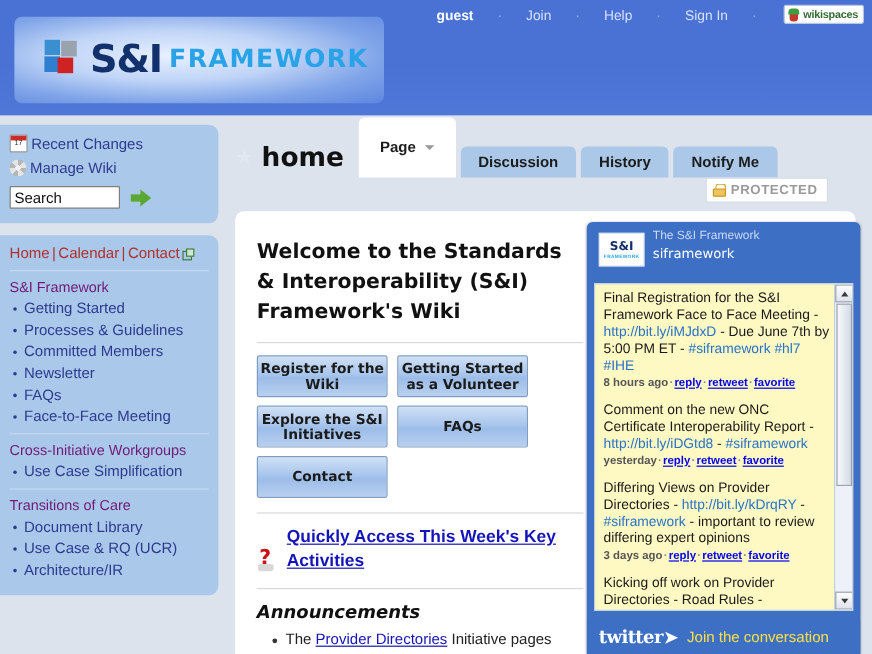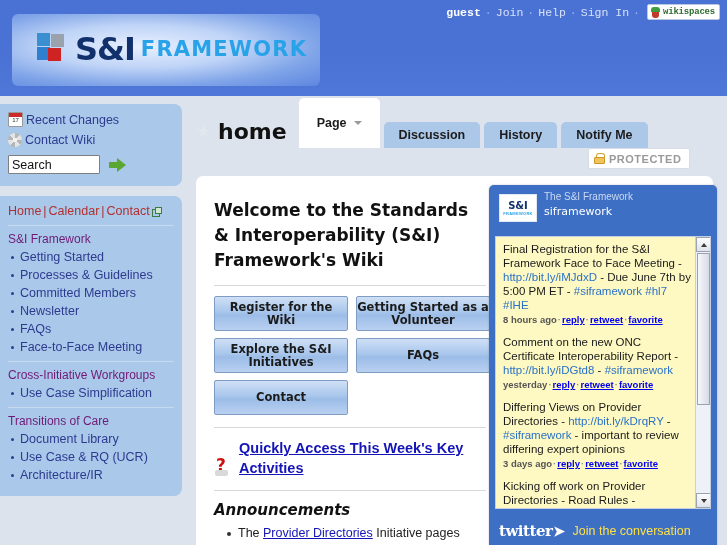--- a/index.html
+++ b/index.html
@@ -19,7 +19,7 @@
   .topnav{
     position:absolute;right:7px;top:4px;
     font-size:11.5px;color:#cfdcfa;white-space:nowrap;
-    display:flex;align-items:center;gap:0;font-family:Liberation Mono, monospace;
+    display:flex;align-items:flex-end;gap:16px;
   }
   .topnav .u{color:#ffffff;font-weight:bold;}
   .topnav a{color:#d5e0fb;text-decoration:none;}

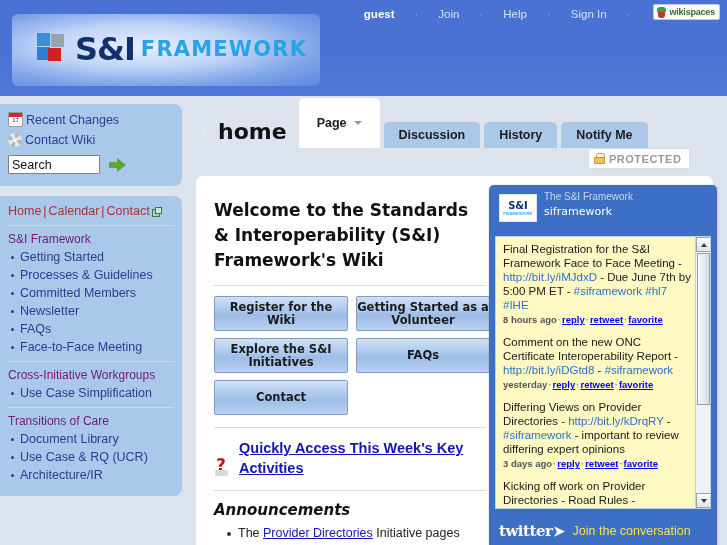--- a/index.html
+++ b/index.html
@@ -247,7 +247,7 @@
     </div>
     <div class="sbrow">
       <span class="ico ico-gear"></span>
-      <a href="#">Contact Wiki</a>
+      <a href="#">Manage Wiki</a>
     </div>
     <div class="searchrow">
       <input class="searchbox" type="text" value="Search" style="">

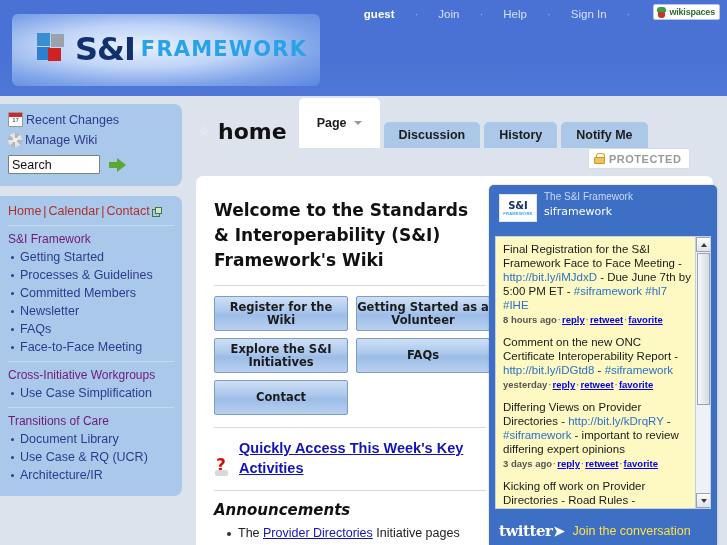--- a/index.html
+++ b/index.html
@@ -136,7 +136,7 @@
   hr.crule{border:0;border-top:1px solid #d9d9d9;margin:12px 0 10px 0;max-width:272px;}
   .btngrid{display:flex;flex-wrap:wrap;width:276px;gap:7px 8px;}
   .bigbtn{
-    width:134px;height:35px;box-sizing:border-box;
+    width:109px;height:35px;box-sizing:border-box;
     background:linear-gradient(180deg,#cfe0f5 0%,#a9c6ec 45%,#9cbde8 55%,#b9d0f0 100%);
     border:1px solid #7f9dc4;border-radius:2px;
     display:flex;align-items:center;justify-content:center;text-align:center;

